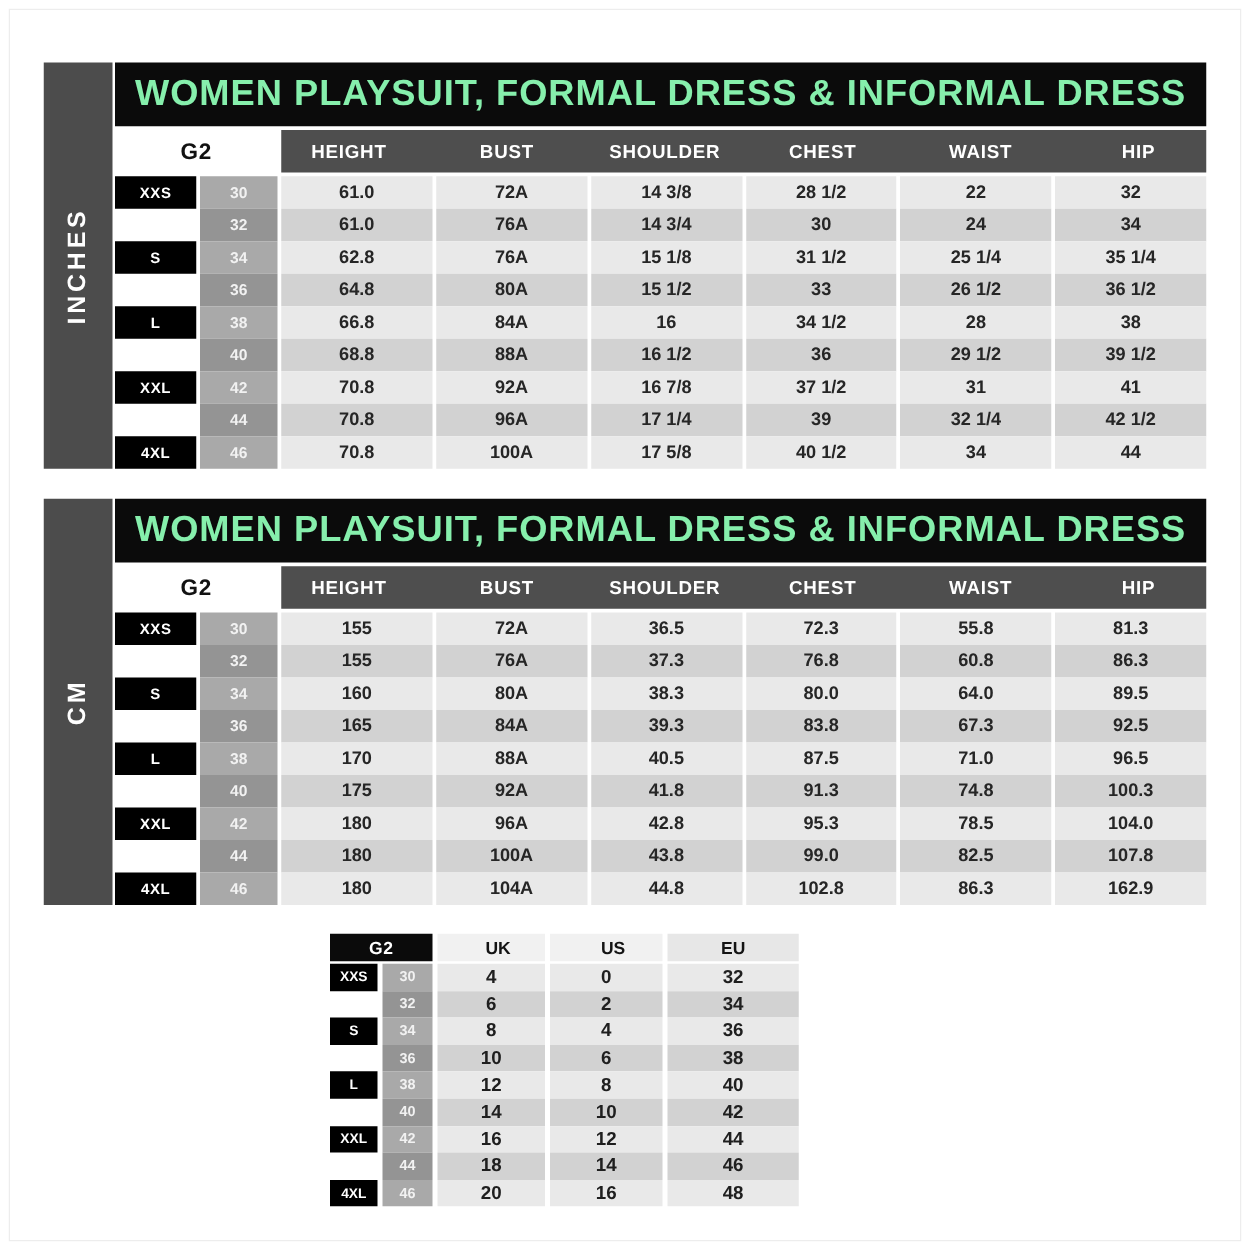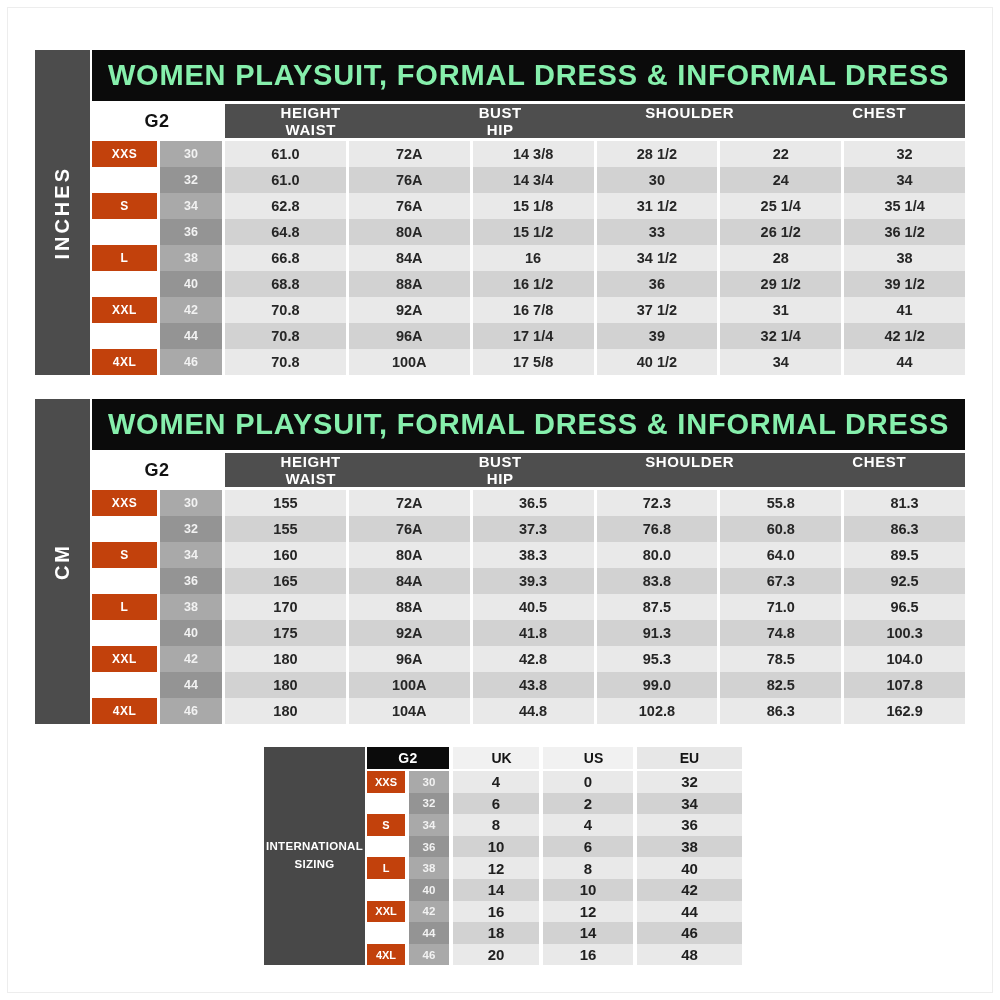--- a/index.html
+++ b/index.html
@@ -31,7 +31,7 @@
             color:#121212; font-size:18px; letter-spacing:0.5px;
             display:flex; align-items:center; justify-content:center; }
   .hdr-band { grid-column:3/9; height:34px; align-self:start; background:#4e4e4e;
-              display:grid; grid-template-columns:repeat(4,1fr); column-gap:18px; }
+              display:grid; grid-template-columns:repeat(6,1fr); column-gap:18px; }
   .hdr-band span { color:#ffffff; font-size:15px; letter-spacing:0.6px;
                    display:flex; align-items:center; justify-content:center; }
 

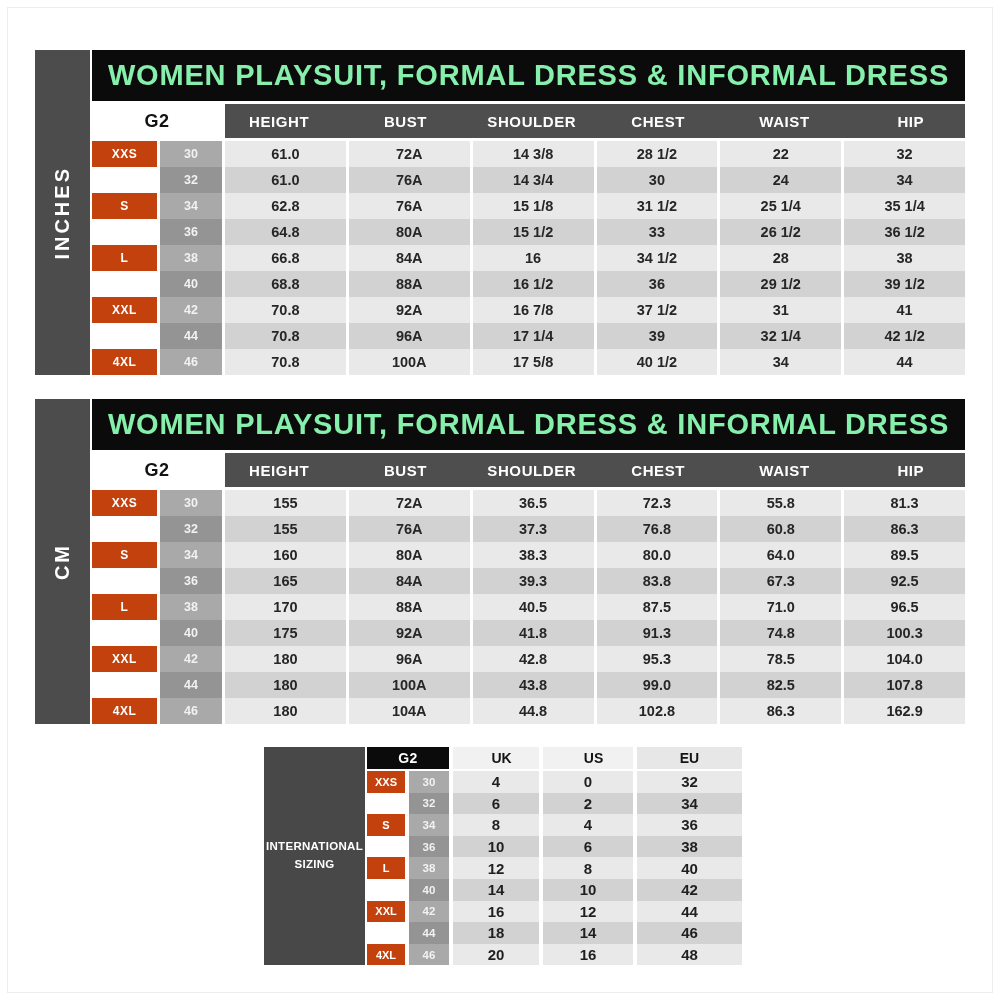--- a/index.html
+++ b/index.html
@@ -39,7 +39,7 @@
   .c-size { color:#ffffff; font-size:12px; letter-spacing:0.5px; }
   .c-num  { color:#f2f2f2; font-size:12.5px; }
   .c-data { color:#262626; font-size:14.5px; }
-  .size-o { background:#c2410c; } .size-e { background:#0f172a;margin-top:40px; }
+  .size-o { background:#000000; } .size-e { background:#0f172a;margin-top:40px; }
   .num-o  { background:#a9a9a9; } .num-e  { background:#949494; }
   .data-o { background:#e9e9e9; } .data-e { background:#d2d2d2; }
 

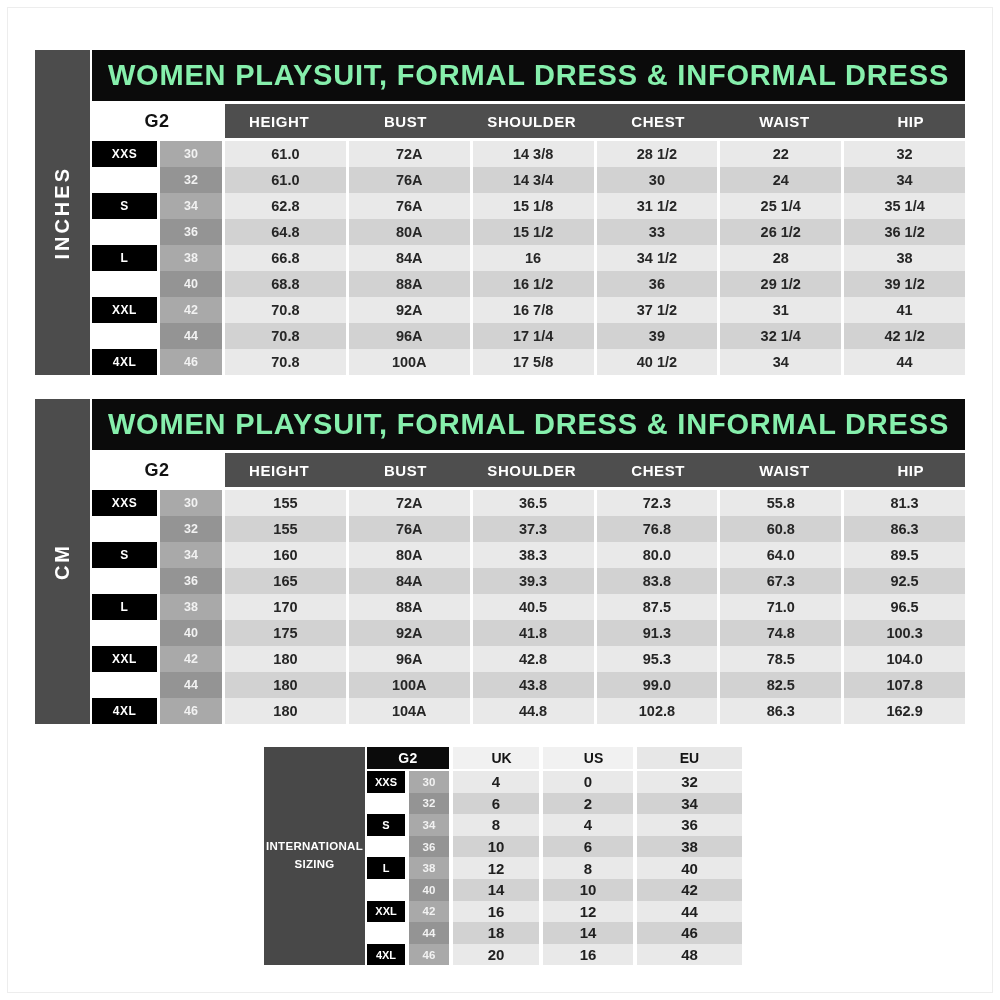--- a/index.html
+++ b/index.html
@@ -250,7 +250,6 @@
 </div>
 
 <div id="intl-table">
-  <div class="intl-side">INTERNATIONAL SIZING</div>
   <div class="grid-intl">
     <div class="ih ih-g2">G2</div>
     <div class="ih ih-col ih-uk">UK</div>

